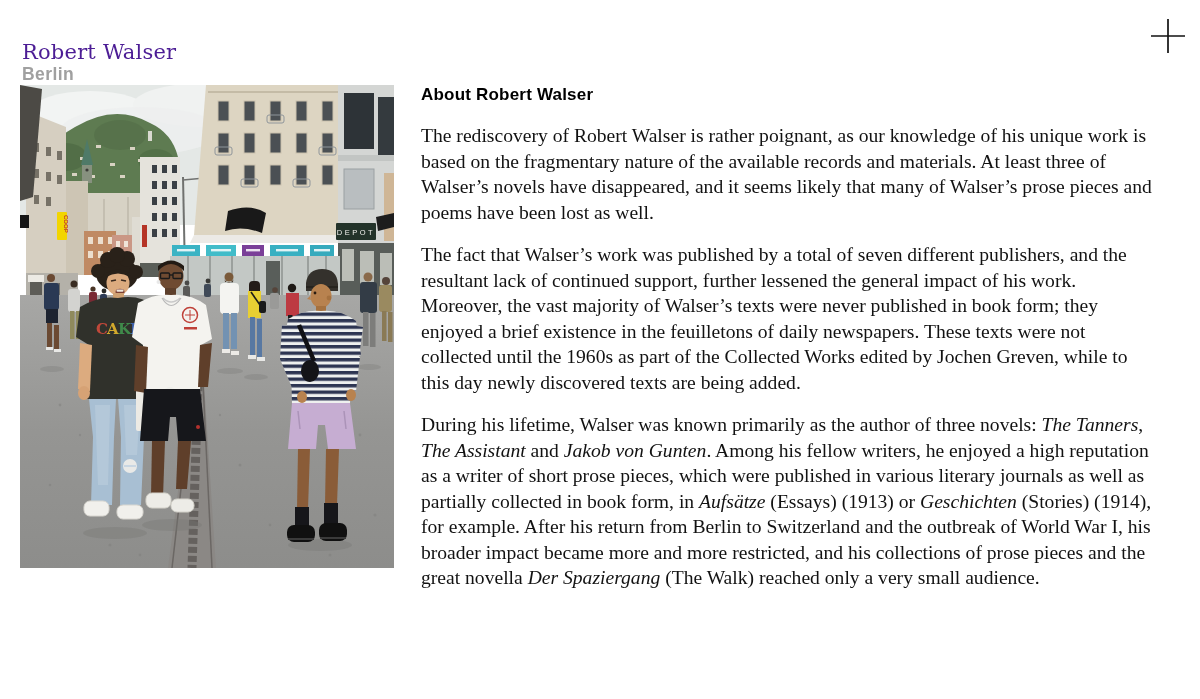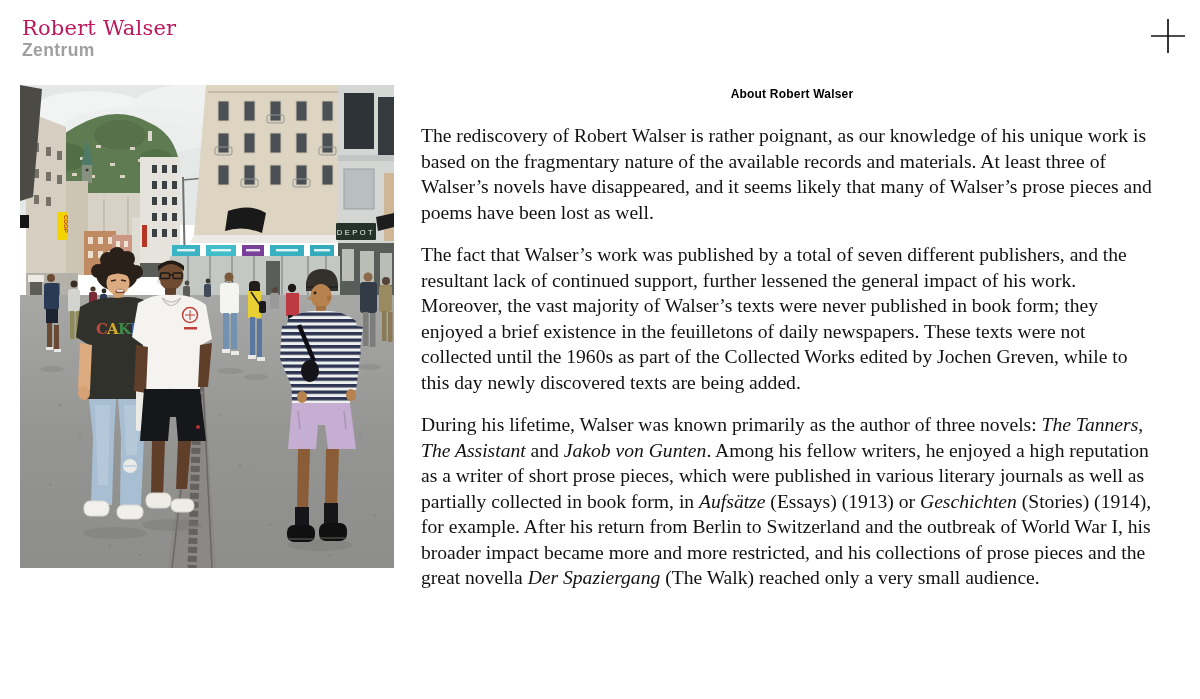--- a/index.html
+++ b/index.html
@@ -15,8 +15,8 @@
   }
   .header-logo{position:absolute;left:22px;top:16px;cursor:pointer;}
   .logo-main{
-    font-family:"DejaVu Serif",serif;font-size:21px;color:#be185d;
-    letter-spacing:.2px;line-height:24px;
+    font-family:"DejaVu Serif",serif;font-size:21px;color:#4c1d95;
+    letter-spacing:.2px;line-height:24px;margin-top:24px;
   }
   .logo-sub{
     font-family:"Liberation Sans",sans-serif;font-weight:bold;

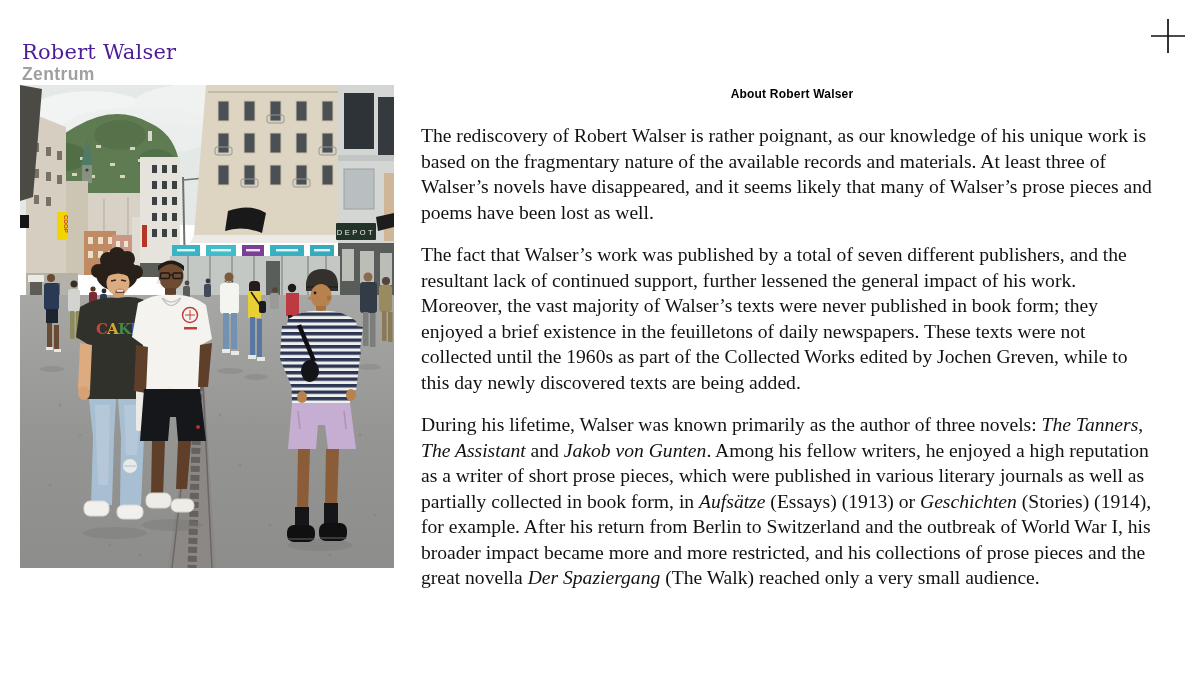--- a/index.html
+++ b/index.html
@@ -51,7 +51,7 @@
 
 <div class="header-logo">
   <div class="logo-main">Robert Walser</div>
-  <div class="logo-sub">Zentrum</div>
+  <div class="logo-sub">Berlin</div>
 </div>
 
 <button class="menu-btn" aria-label="menu">

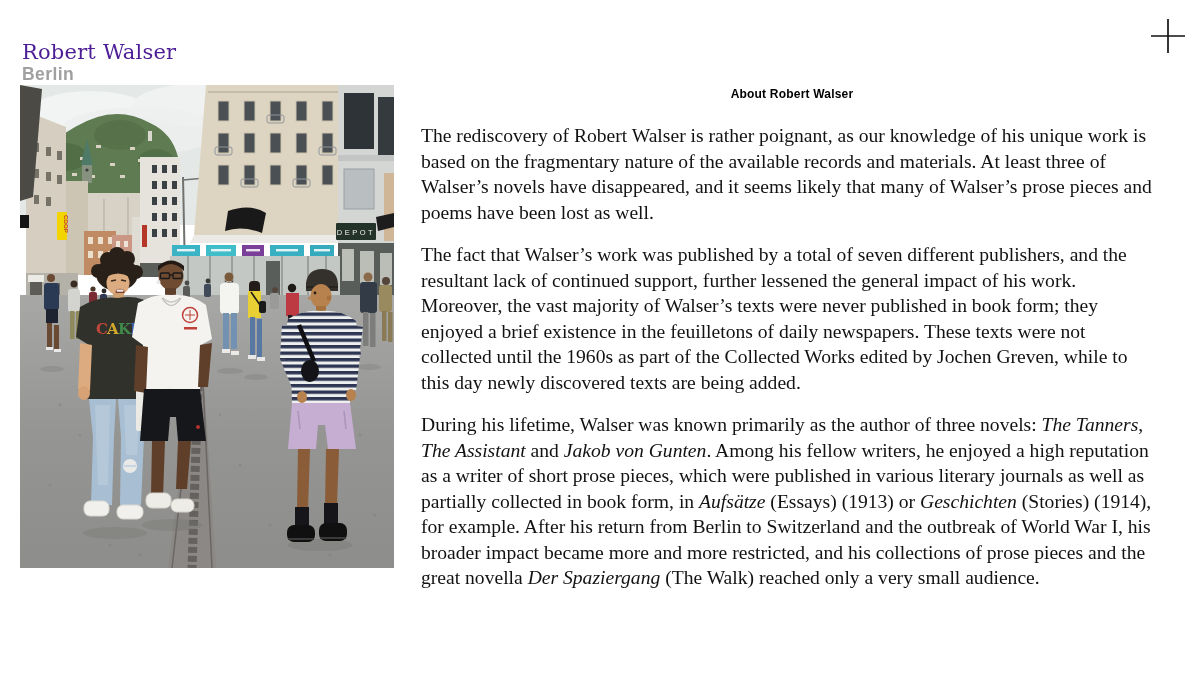--- a/index.html
+++ b/index.html
@@ -32,7 +32,7 @@
   .photo-figure svg{display:block;width:374px;height:483px;}
   .article{position:absolute;left:421px;top:84px;width:742px;}
   .kicker{
-    font-size:12px;font-weight:bold;color:#000;letter-spacing:.2px;line-height:21px;text-align:center;
+    font-size:17px;font-weight:bold;color:#000;letter-spacing:.2px;line-height:21px;
   }
   .title{
     margin:16px 0 0 0;font-size:28px;font-weight:bold;

